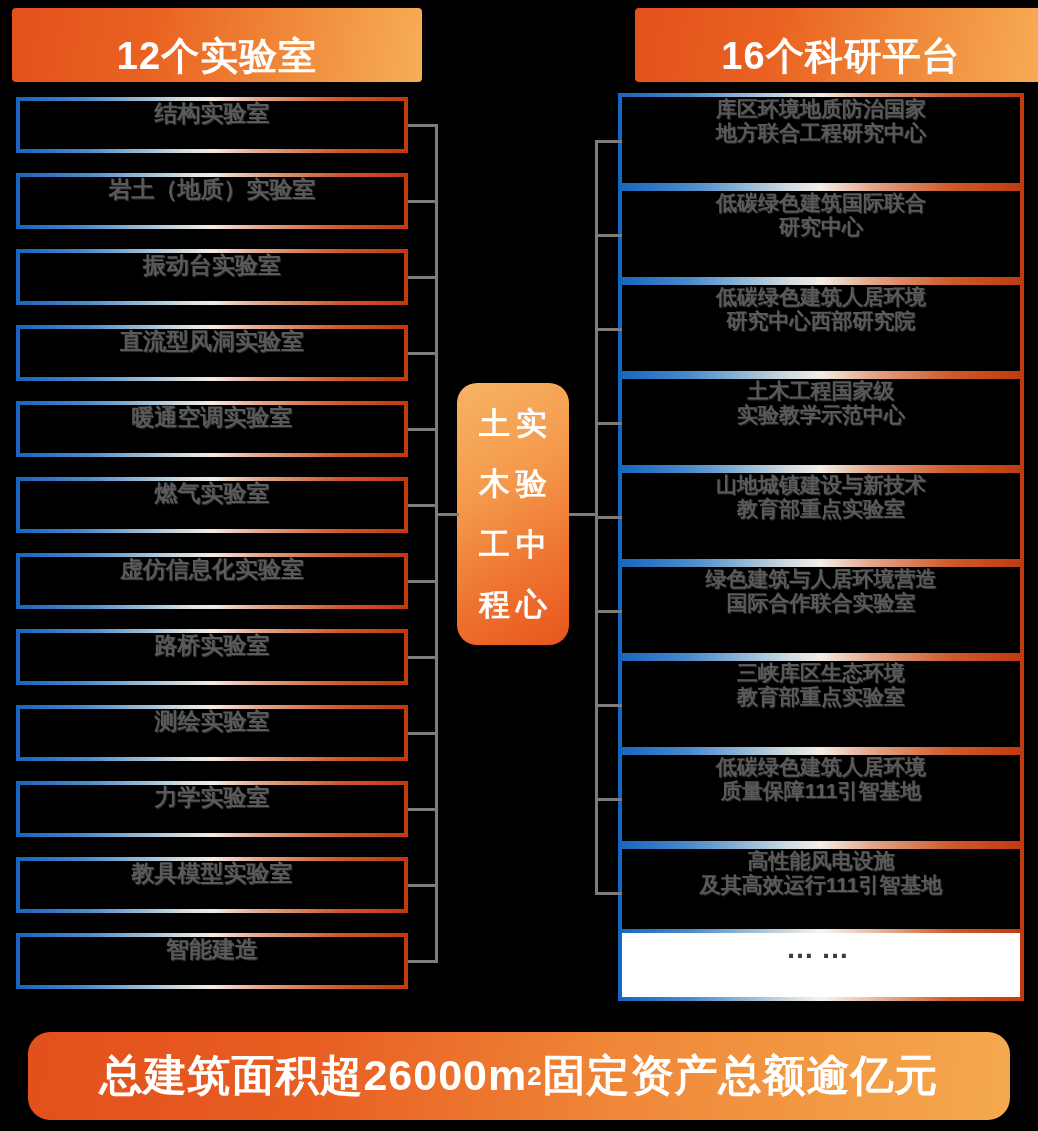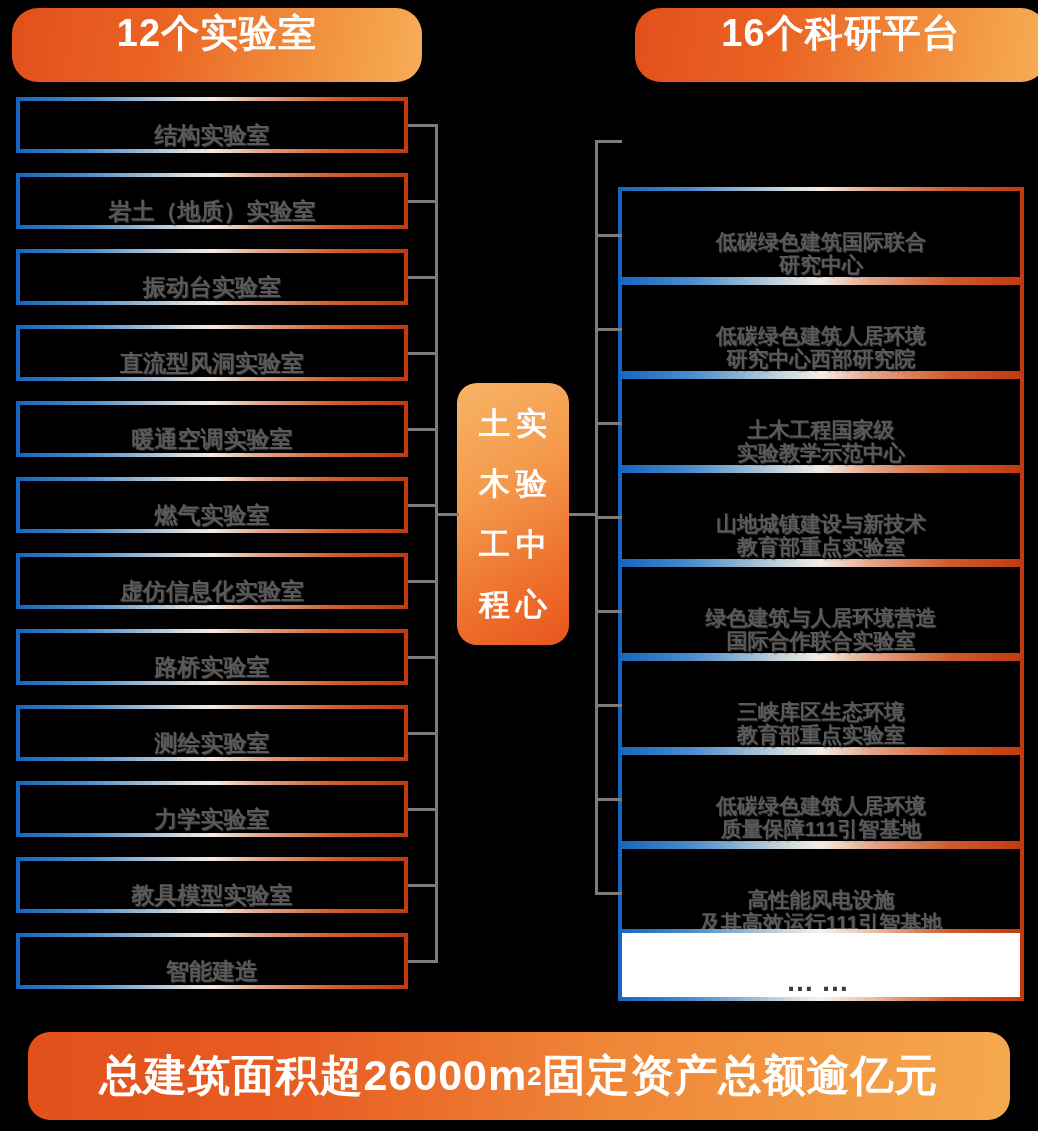--- a/index.html
+++ b/index.html
@@ -12,8 +12,8 @@
 
   
   .pill{
-    position:absolute;border-radius:26px;
-    display:flex;align-items:flex-start;justify-content:center;
+    position:absolute;border-radius:4px;
+    display:flex;align-items:flex-end;justify-content:center;
     color:#fff;font-size:38px;font-weight:700;letter-spacing:1px;
     background:linear-gradient(100deg,#e2501c 0%,#ea6322 35%,#f08d3c 70%,#f7ae56 100%);
     box-shadow:0 3px 7px rgba(0,0,0,.55);

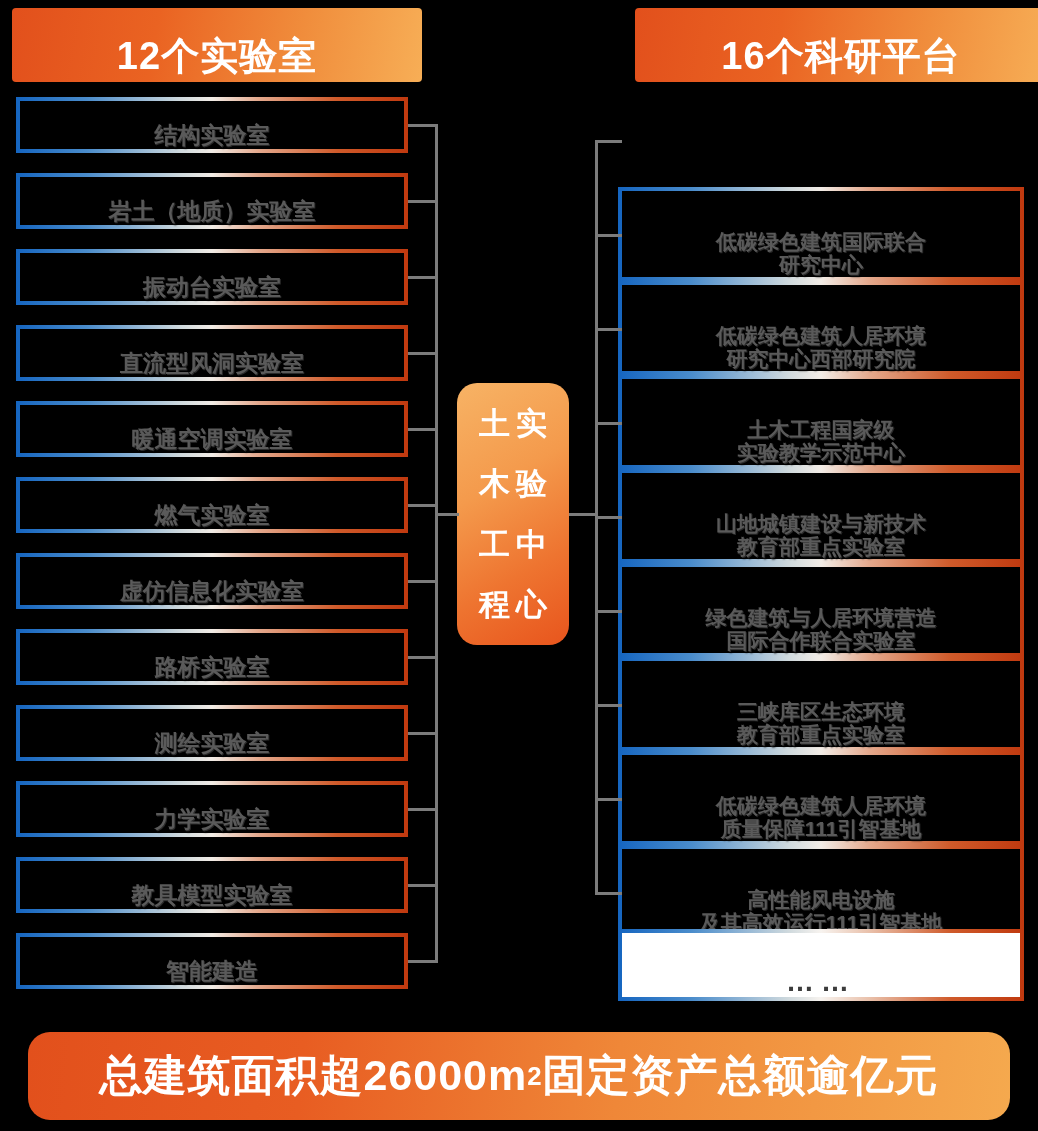--- a/index.html
+++ b/index.html
@@ -28,7 +28,7 @@
       linear-gradient(#000,#000) padding-box,
       linear-gradient(90deg,#1565c0 0%,#4a8ccb 18%,#cfd9dd 42%,#f2ece6 50%,#e4a88c 62%,#cf5a2a 82%,#c0390f 100%) border-box;
     border:4px solid transparent;
-    display:flex;align-items:flex-end;justify-content:center;
+    display:flex;align-items:flex-start;justify-content:center;
     text-align:center;
   }
   .gbox .lbl{

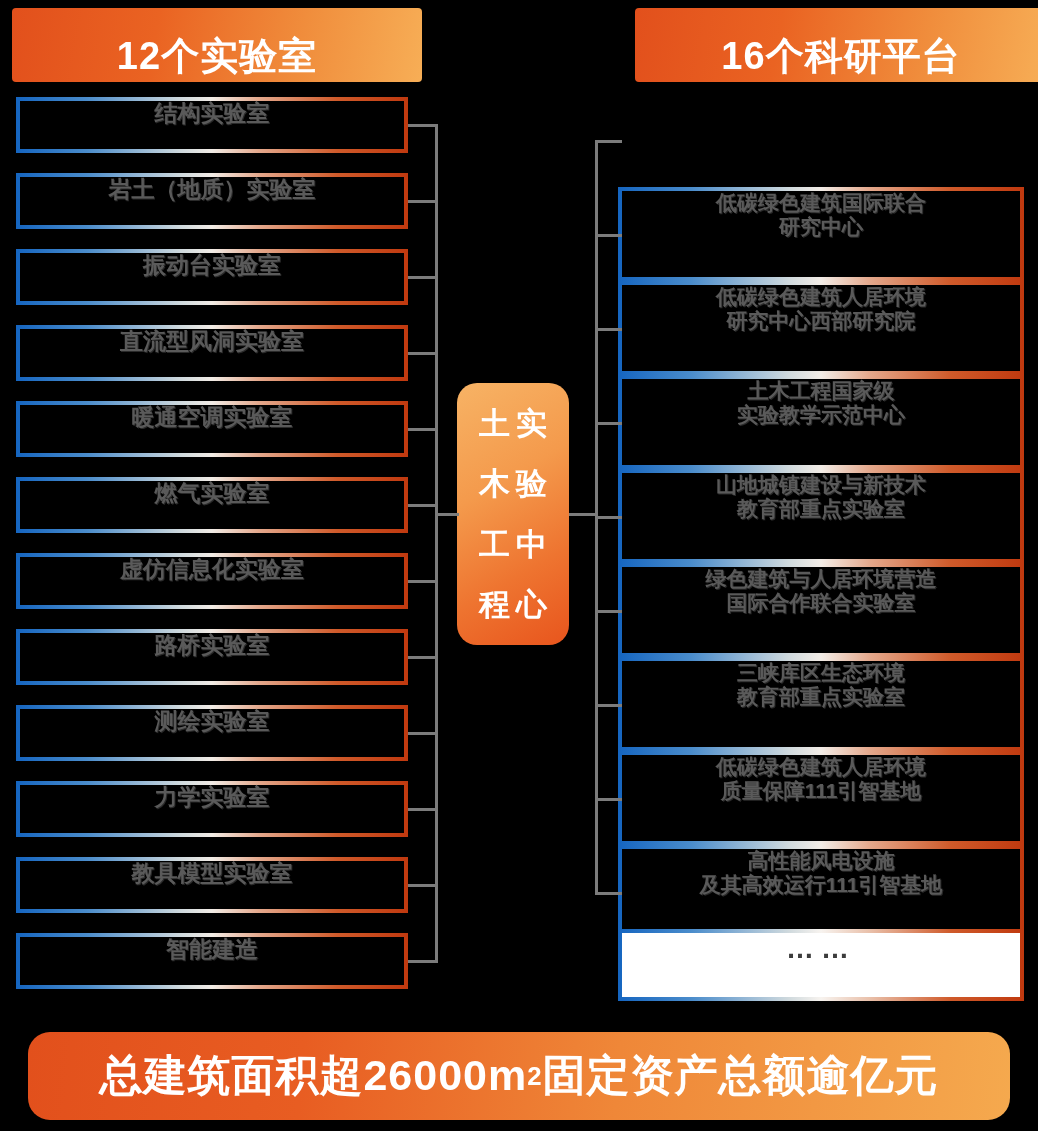--- a/index.html
+++ b/index.html
@@ -132,6 +132,9 @@
       <span class="lbl">智能建造</span>
     </div>
 
+  <div class="gbox right-box" style="top:93px;height:94px">
+    <span class="lbl"><span>库区环境地质防治国家</span><br><span>地方联合工程研究中心</span></span>
+  </div>
   <div class="gbox right-box" style="top:187px;height:94px">
     <span class="lbl"><span>低碳绿色建筑国际联合</span><br><span>研究中心</span></span>
   </div>

